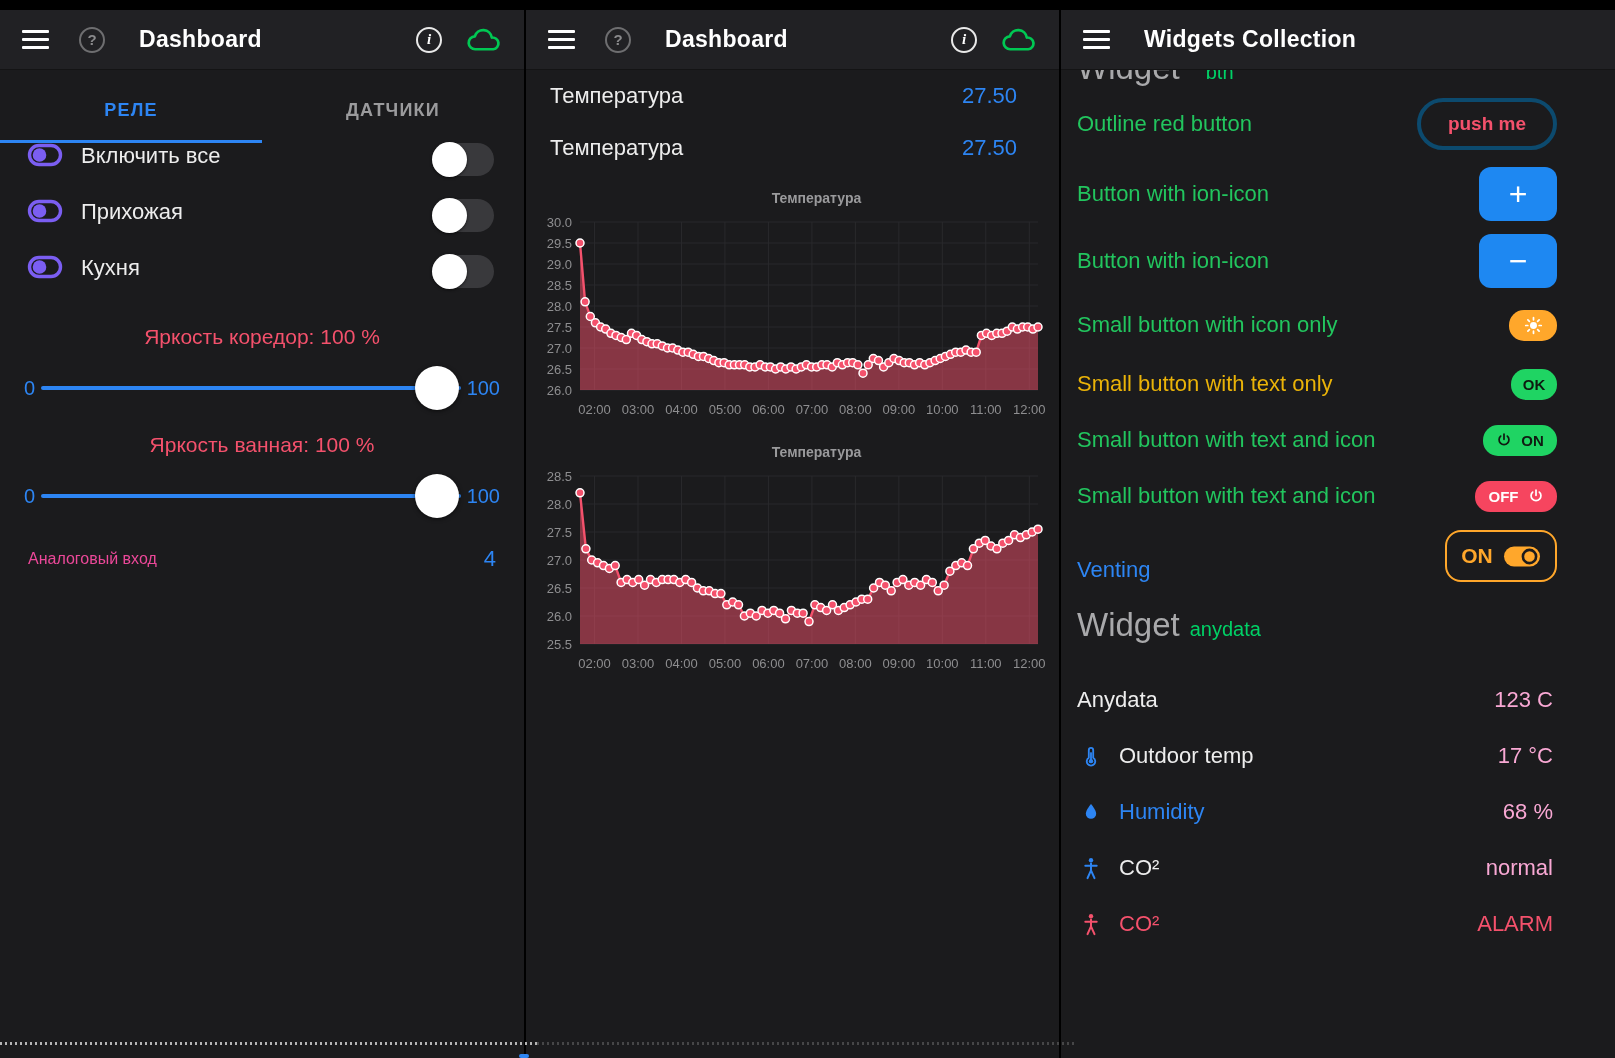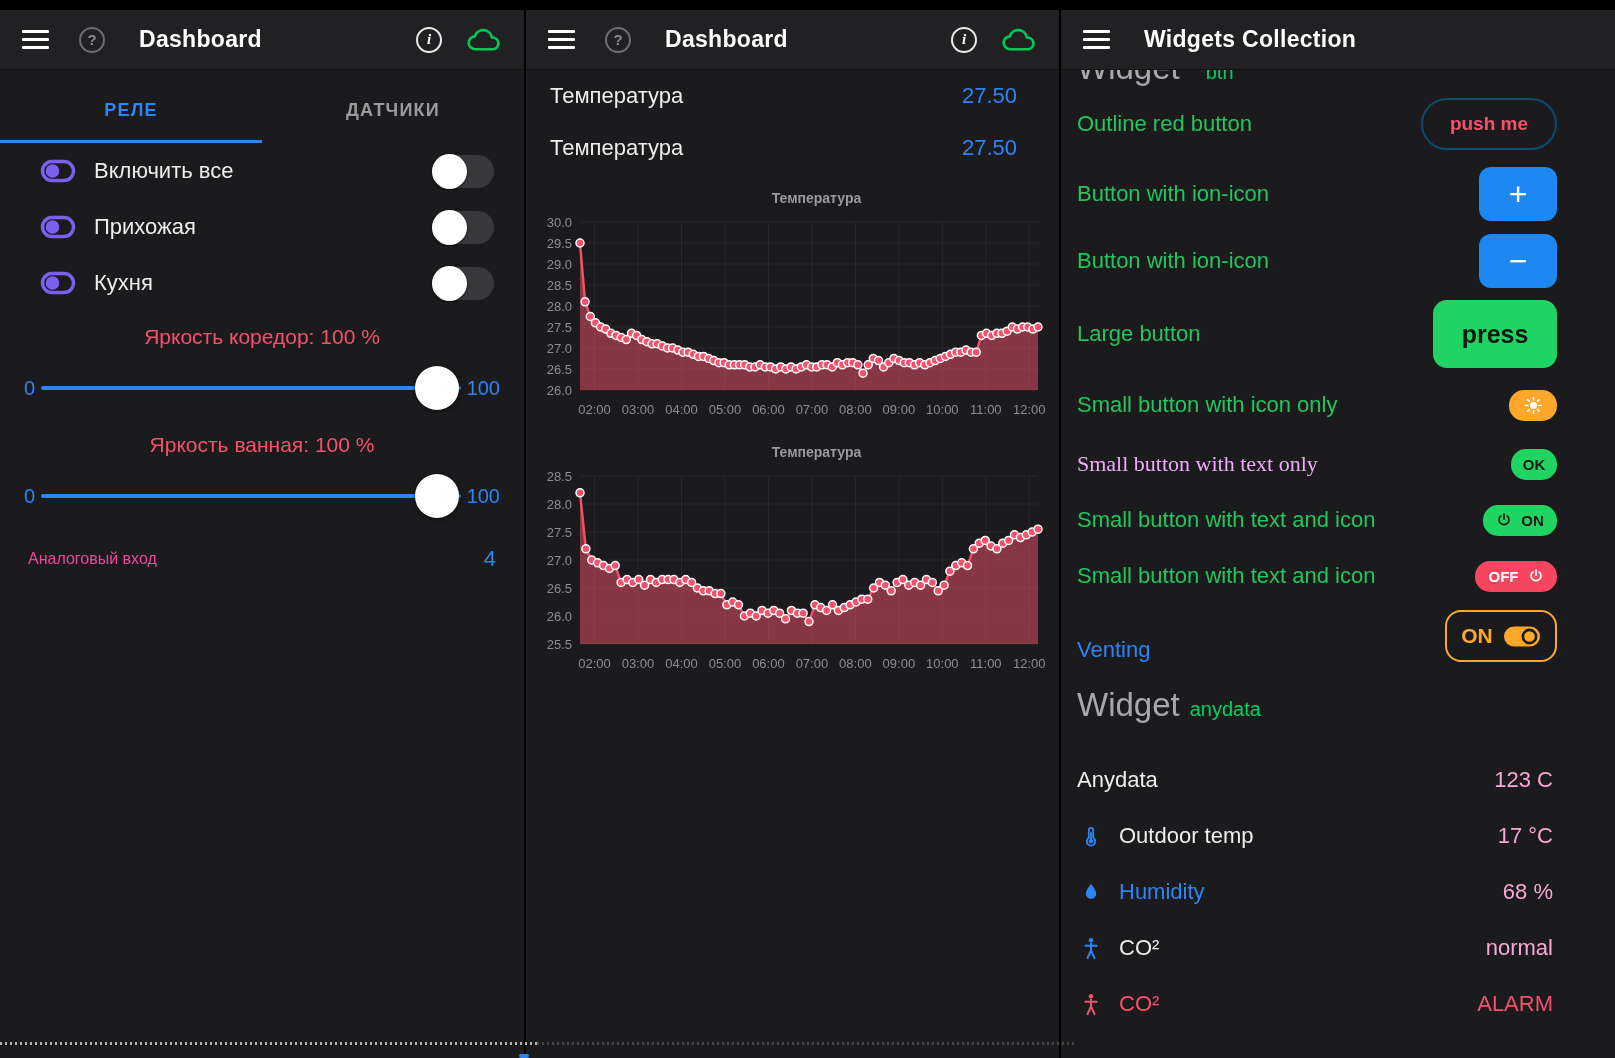--- a/index.html
+++ b/index.html
@@ -59,7 +59,7 @@
   .w-label.blue { color:#2d85f3;margin-top:27px; }
   .w-row .spacer { flex:1; }
   .btn { display:flex; align-items:center; justify-content:center; cursor:pointer; flex:none; }
-  .btn-outline-red { height:52px; padding:0 27px; border:2px solid #0c4a6e; border-radius:26px; color:#f4516c; font-size:19px; font-weight:bold; background:transparent; }
+  .btn-outline-red { height:52px; padding:0 27px; border:4px solid #0c4a6e; border-radius:26px; color:#f4516c; font-size:19px; font-weight:bold; background:transparent; }
   .btn-blue { width:78px; height:54px; border-radius:12px; background:#1e88f2; color:#fff; font-size:32px; font-weight:300; line-height:0; }
   .btn-green-large { width:124px; height:68px; border-radius:14px; background:#1fd463; color:#0d1a10; font-size:25px; font-weight:bold; }
   .btn-sm { height:31px; border-radius:15px; }

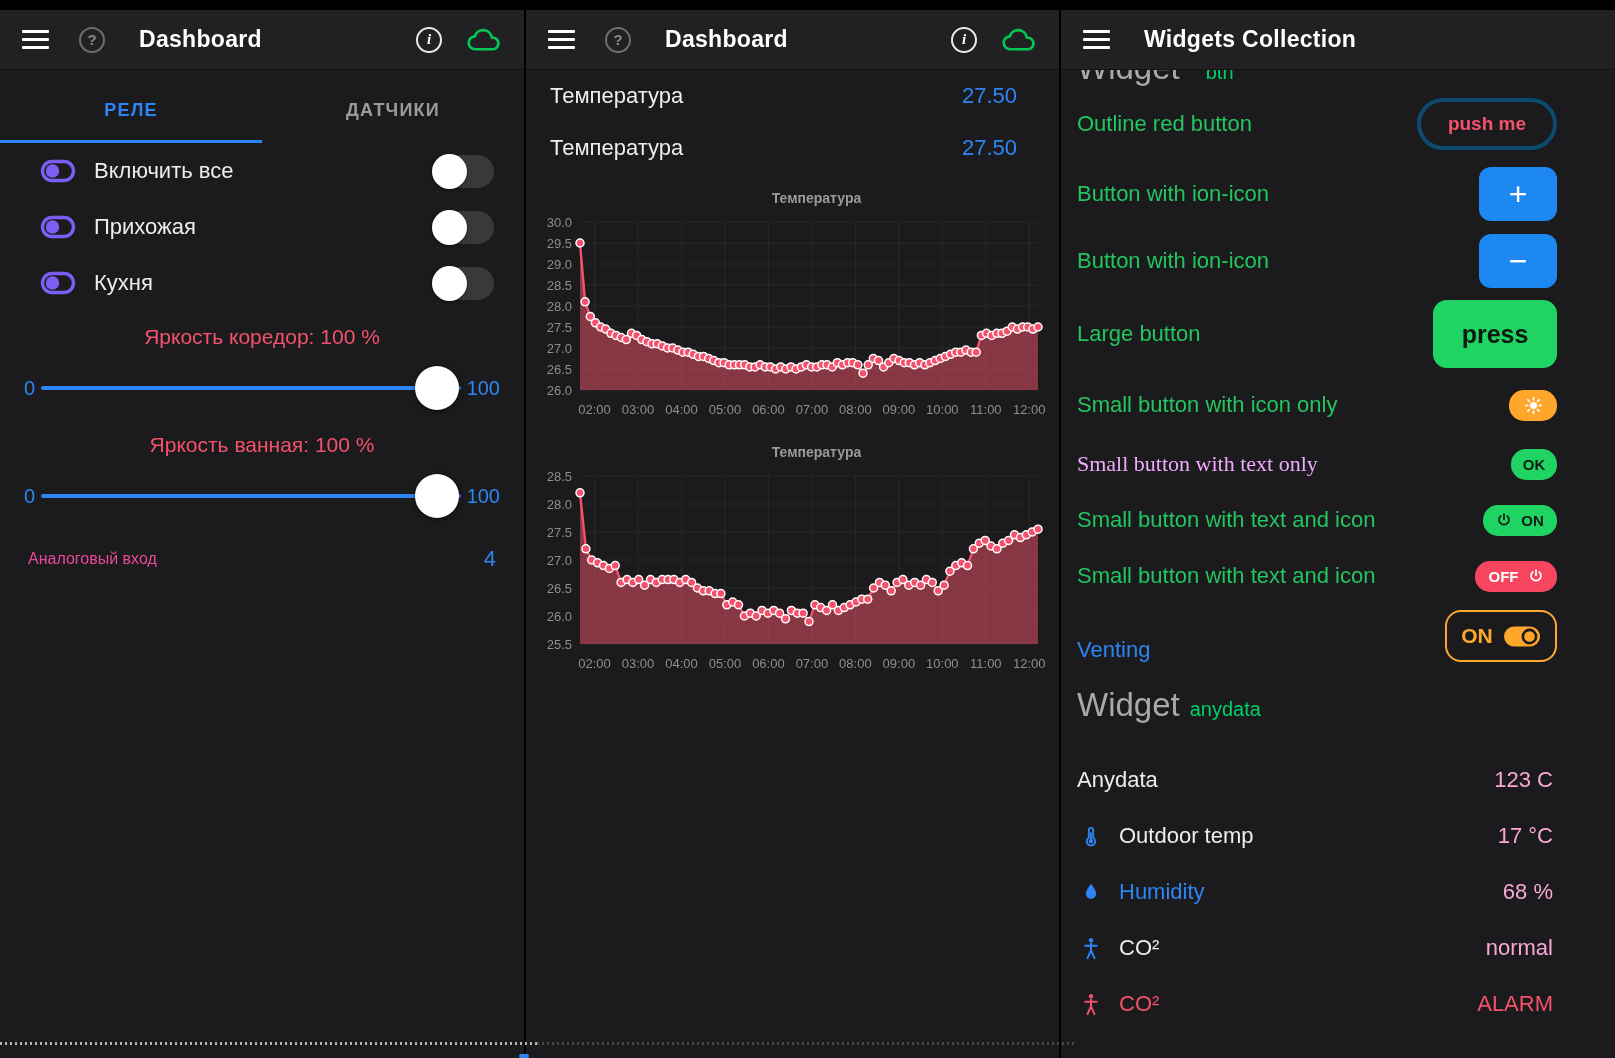--- a/index.html
+++ b/index.html
@@ -26,7 +26,7 @@
   .tabs { display:flex; height:73px; }
   .tab { width:50%; display:flex; align-items:flex-start; justify-content:center; padding-top:30px; font-size:18px; font-weight:bold; letter-spacing:1.2px; color:#9b9b9d; cursor:pointer; }
   .tab.active { color:#2d85f3; border-bottom:3px solid #2d85f3; }
-  .switch-row { height:56px; display:flex; align-items:center; padding:0 30px 0 40px; }
+  .switch-row { height:56px; display:flex; padding:0 30px 0 27px; }
   .switch-row:first-of-type { margin-top:6px; }
   .relay-icon { flex:none; }
   .switch-label { font-size:22px; color:#ededed; margin-left:18px; }

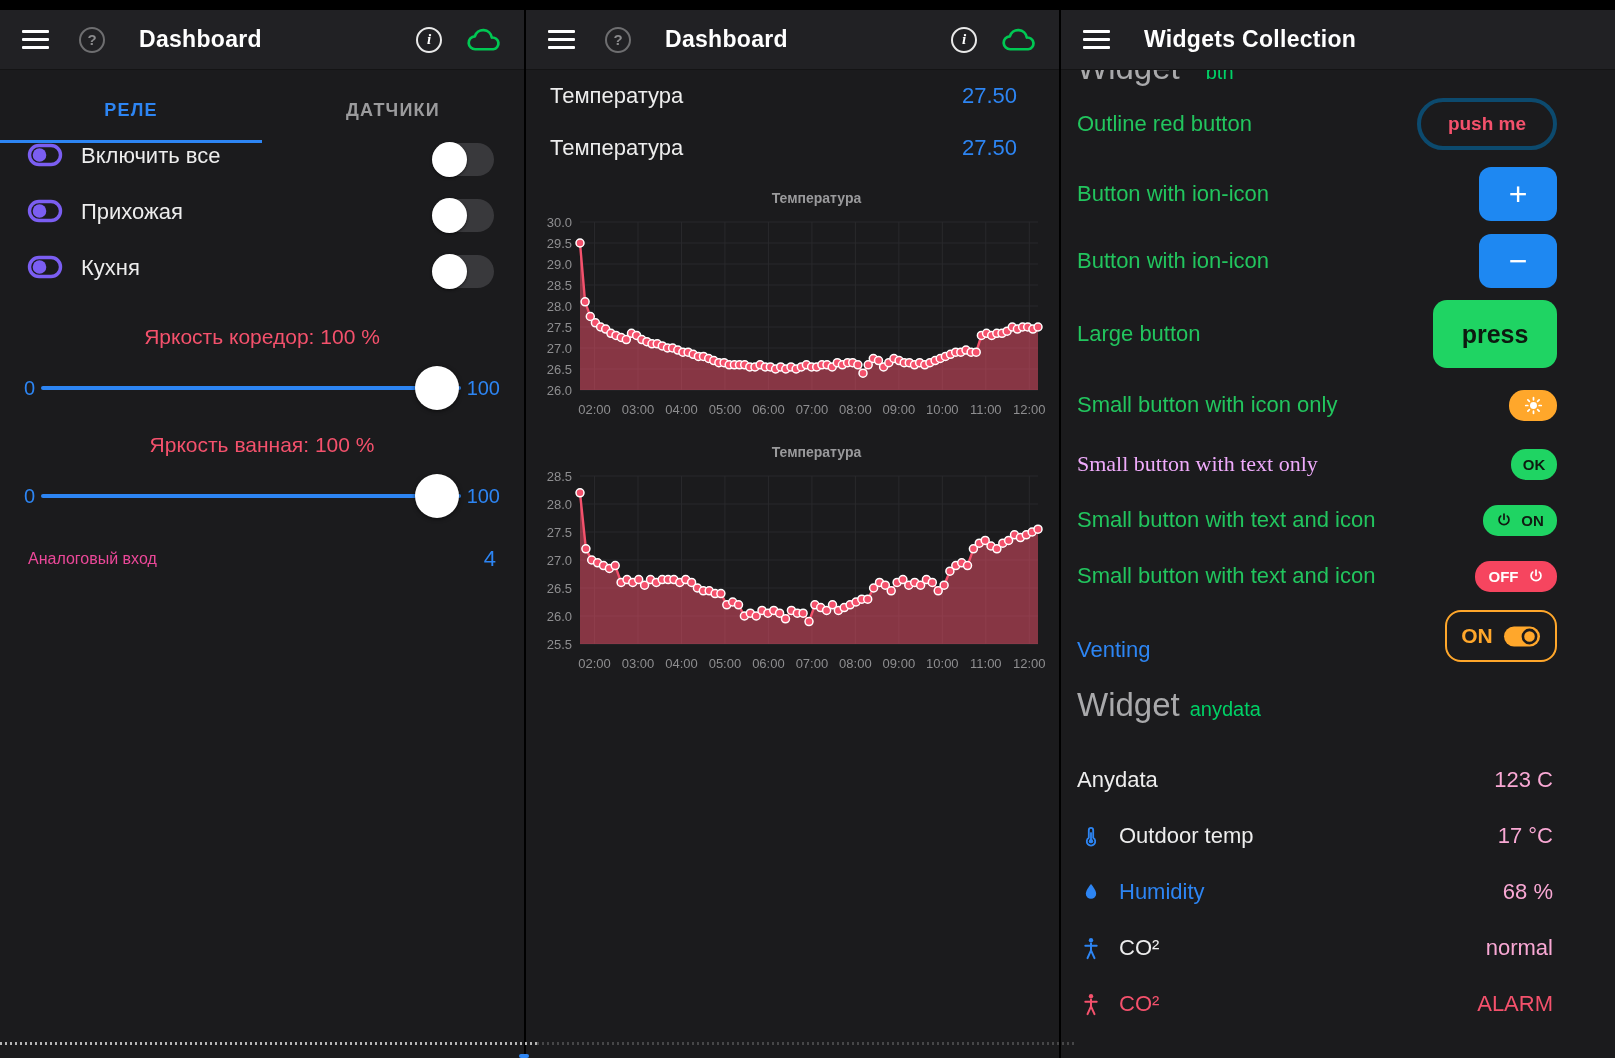--- a/index.html
+++ b/index.html
@@ -492,11 +492,6 @@
       <div class="btn btn-blue">−</div>
     </div>
 
-    <div class="w-row" style="height:80px">
-      <span class="w-label">Large button</span>
-      <div class="spacer"></div>
-      <div class="btn btn-green-large">press</div>
-    </div>
 
     <div class="w-row" style="height:62px">
       <span class="w-label">Small button with icon only</span>

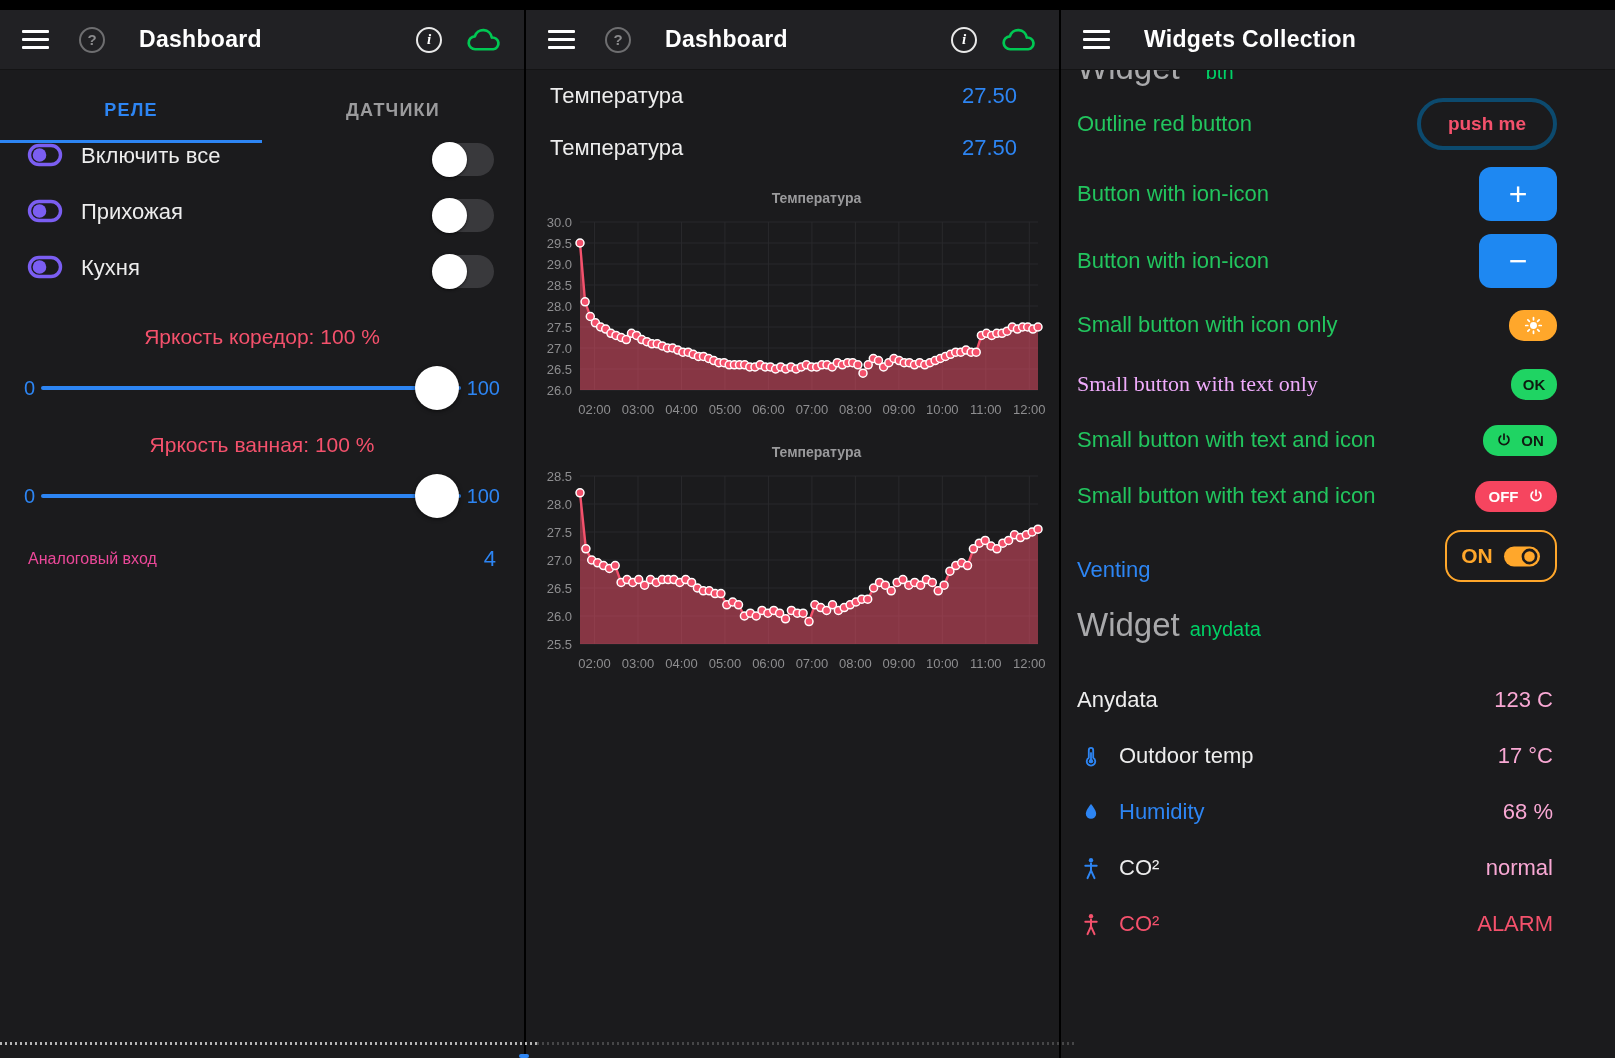--- a/index.html
+++ b/index.html
@@ -55,7 +55,7 @@
   .clipped-head .suffix { font-size:20px; color:#00d166; margin-left:26px; }
   .w-row { display:flex; align-items:center; padding:0 58px 0 16px; }
   .w-label { font-size:22px; color:#22c55e; }
-  .w-label.green { color:#f0abfc;font-family:Liberation Serif, serif; }
+  .w-label.green { color:#eab308; }
   .w-label.blue { color:#2d85f3;margin-top:27px; }
   .w-row .spacer { flex:1; }
   .btn { display:flex; align-items:center; justify-content:center; cursor:pointer; flex:none; }

